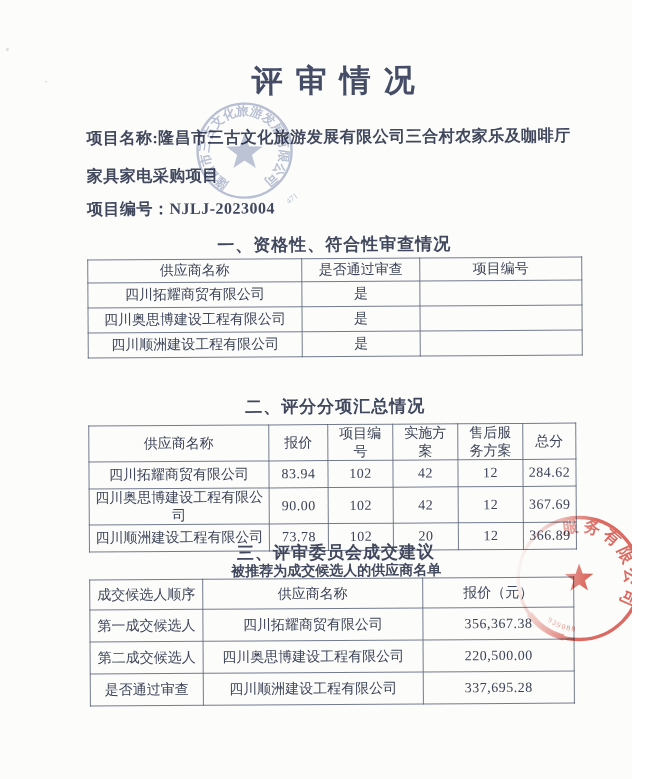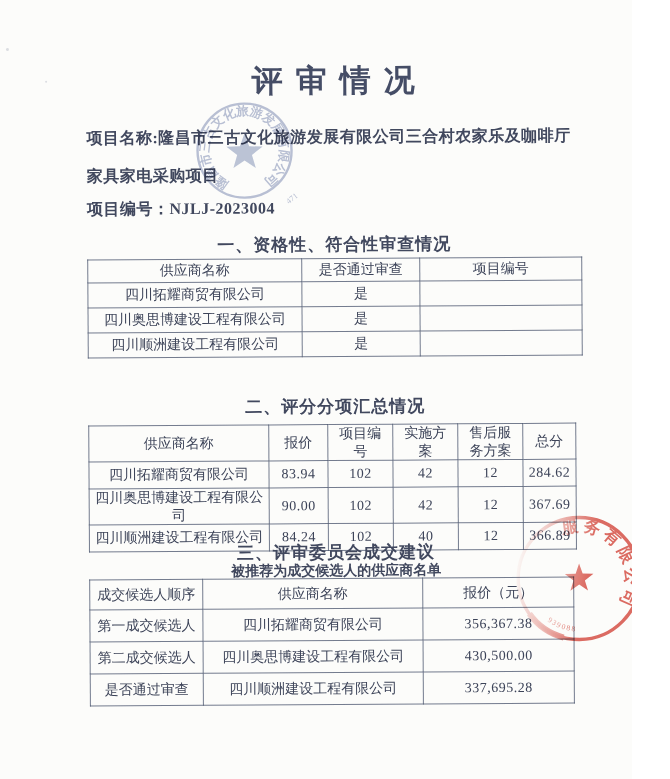--- a/index.html
+++ b/index.html
@@ -112,7 +112,7 @@
     </tr>
     <tr class="r">
       <td>四川顺洲建设工程有限公司</td>
-      <td class="num">84.24</td>
+      <td class="num">73.78</td>
       <td class="num">102</td>
       <td class="num">40</td>
       <td class="num">12</td>

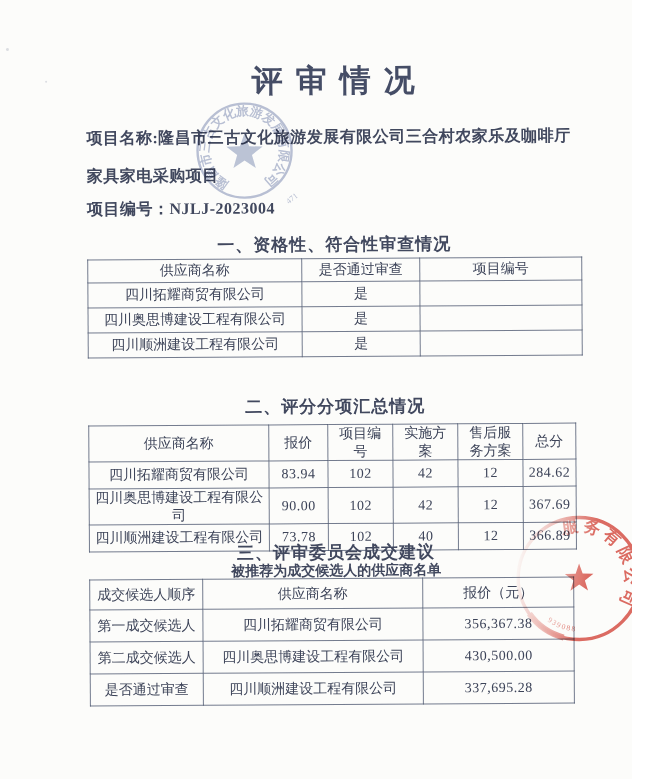--- a/index.html
+++ b/index.html
@@ -114,7 +114,7 @@
       <td>四川顺洲建设工程有限公司</td>
       <td class="num">73.78</td>
       <td class="num">102</td>
-      <td class="num">40</td>
+      <td class="num">20</td>
       <td class="num">12</td>
       <td class="num">366.89</td>
     </tr>

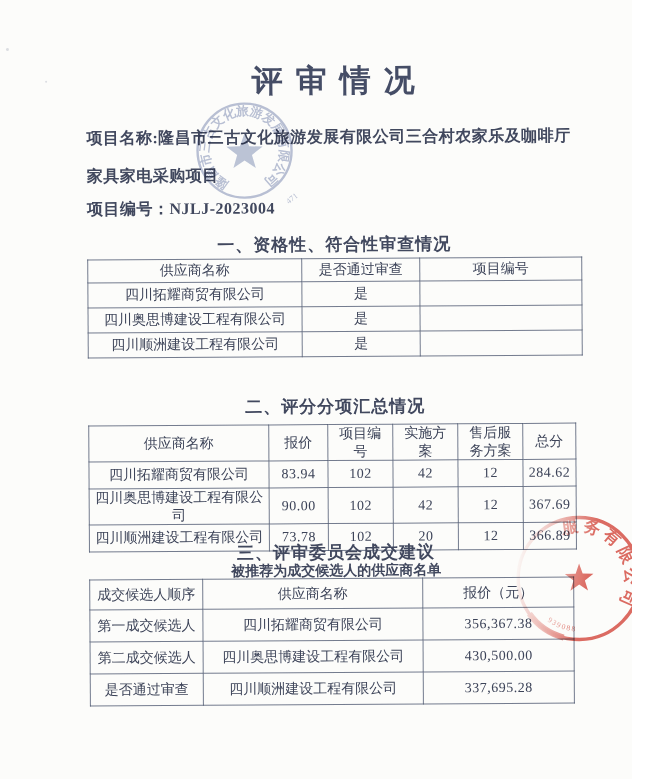--- a/index.html
+++ b/index.html
@@ -143,7 +143,7 @@
     <tr class="r">
       <td>第二成交候选人</td>
       <td>四川奥思博建设工程有限公司</td>
-      <td class="num">430,500.00</td>
+      <td class="num">220,500.00</td>
     </tr>
     <tr class="r">
       <td>是否通过审查</td>

